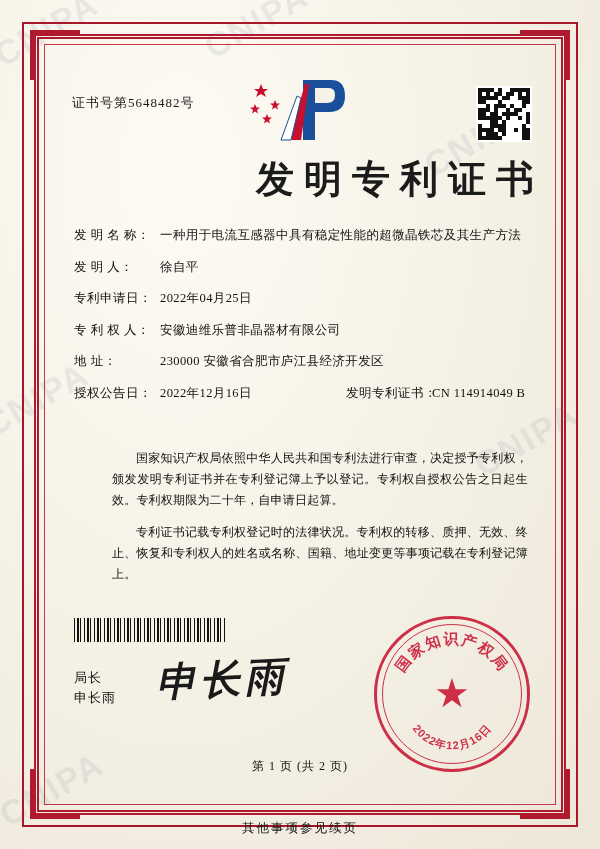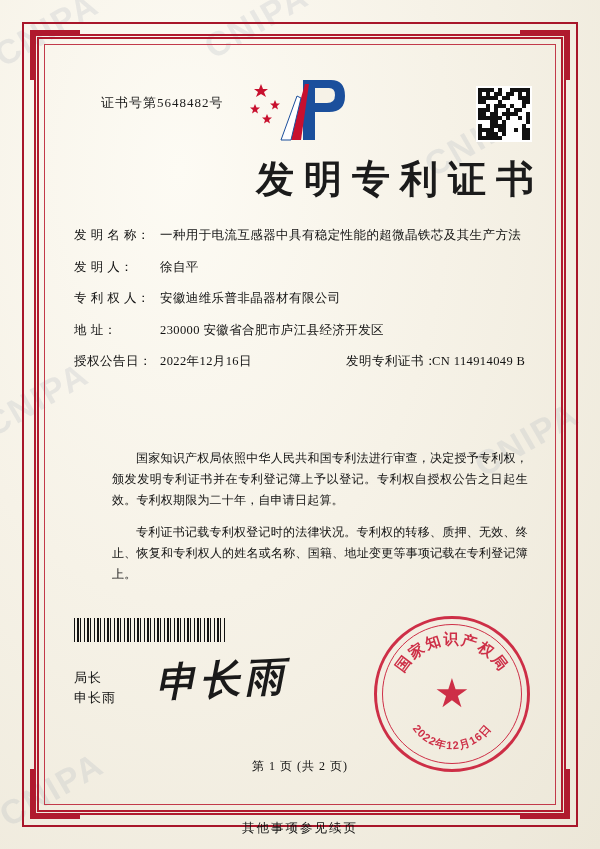--- a/index.html
+++ b/index.html
@@ -65,7 +65,6 @@
     position:absolute;left:16px;top:38px;
     font-size:13px;color:#1a1a1a;
     letter-spacing:1px;
-    margin-left:29px;
   }
   
   .qr{

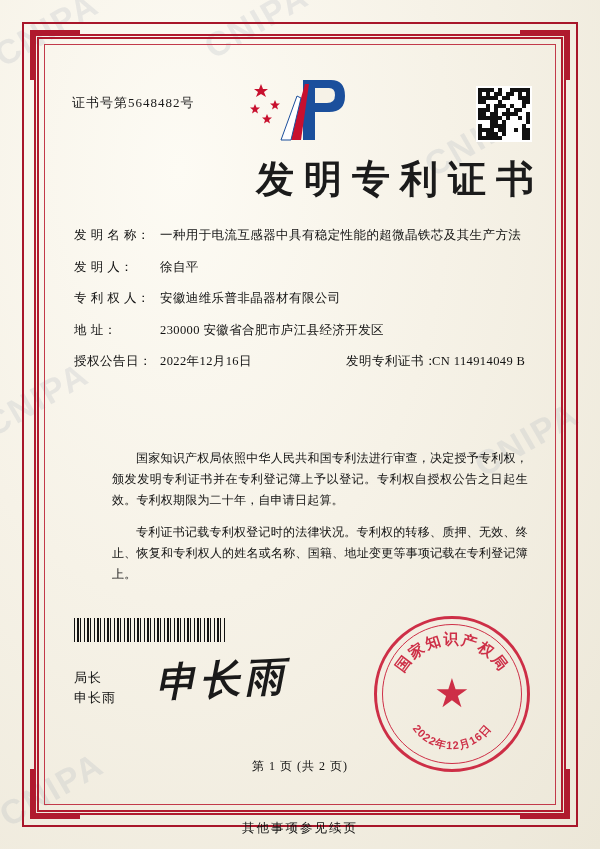--- a/index.html
+++ b/index.html
@@ -415,6 +415,10 @@
       <div class="row">
         <span class="lbl">发 明 人：</span>
         <span class="val">徐自平</span>
+      </div>
+      <div class="row">
+        <span class="lbl">专利申请日：</span>
+        <span class="val">2022年04月25日</span>
       </div>
       <div class="row">
         <span class="lbl">专 利 权 人：</span>

